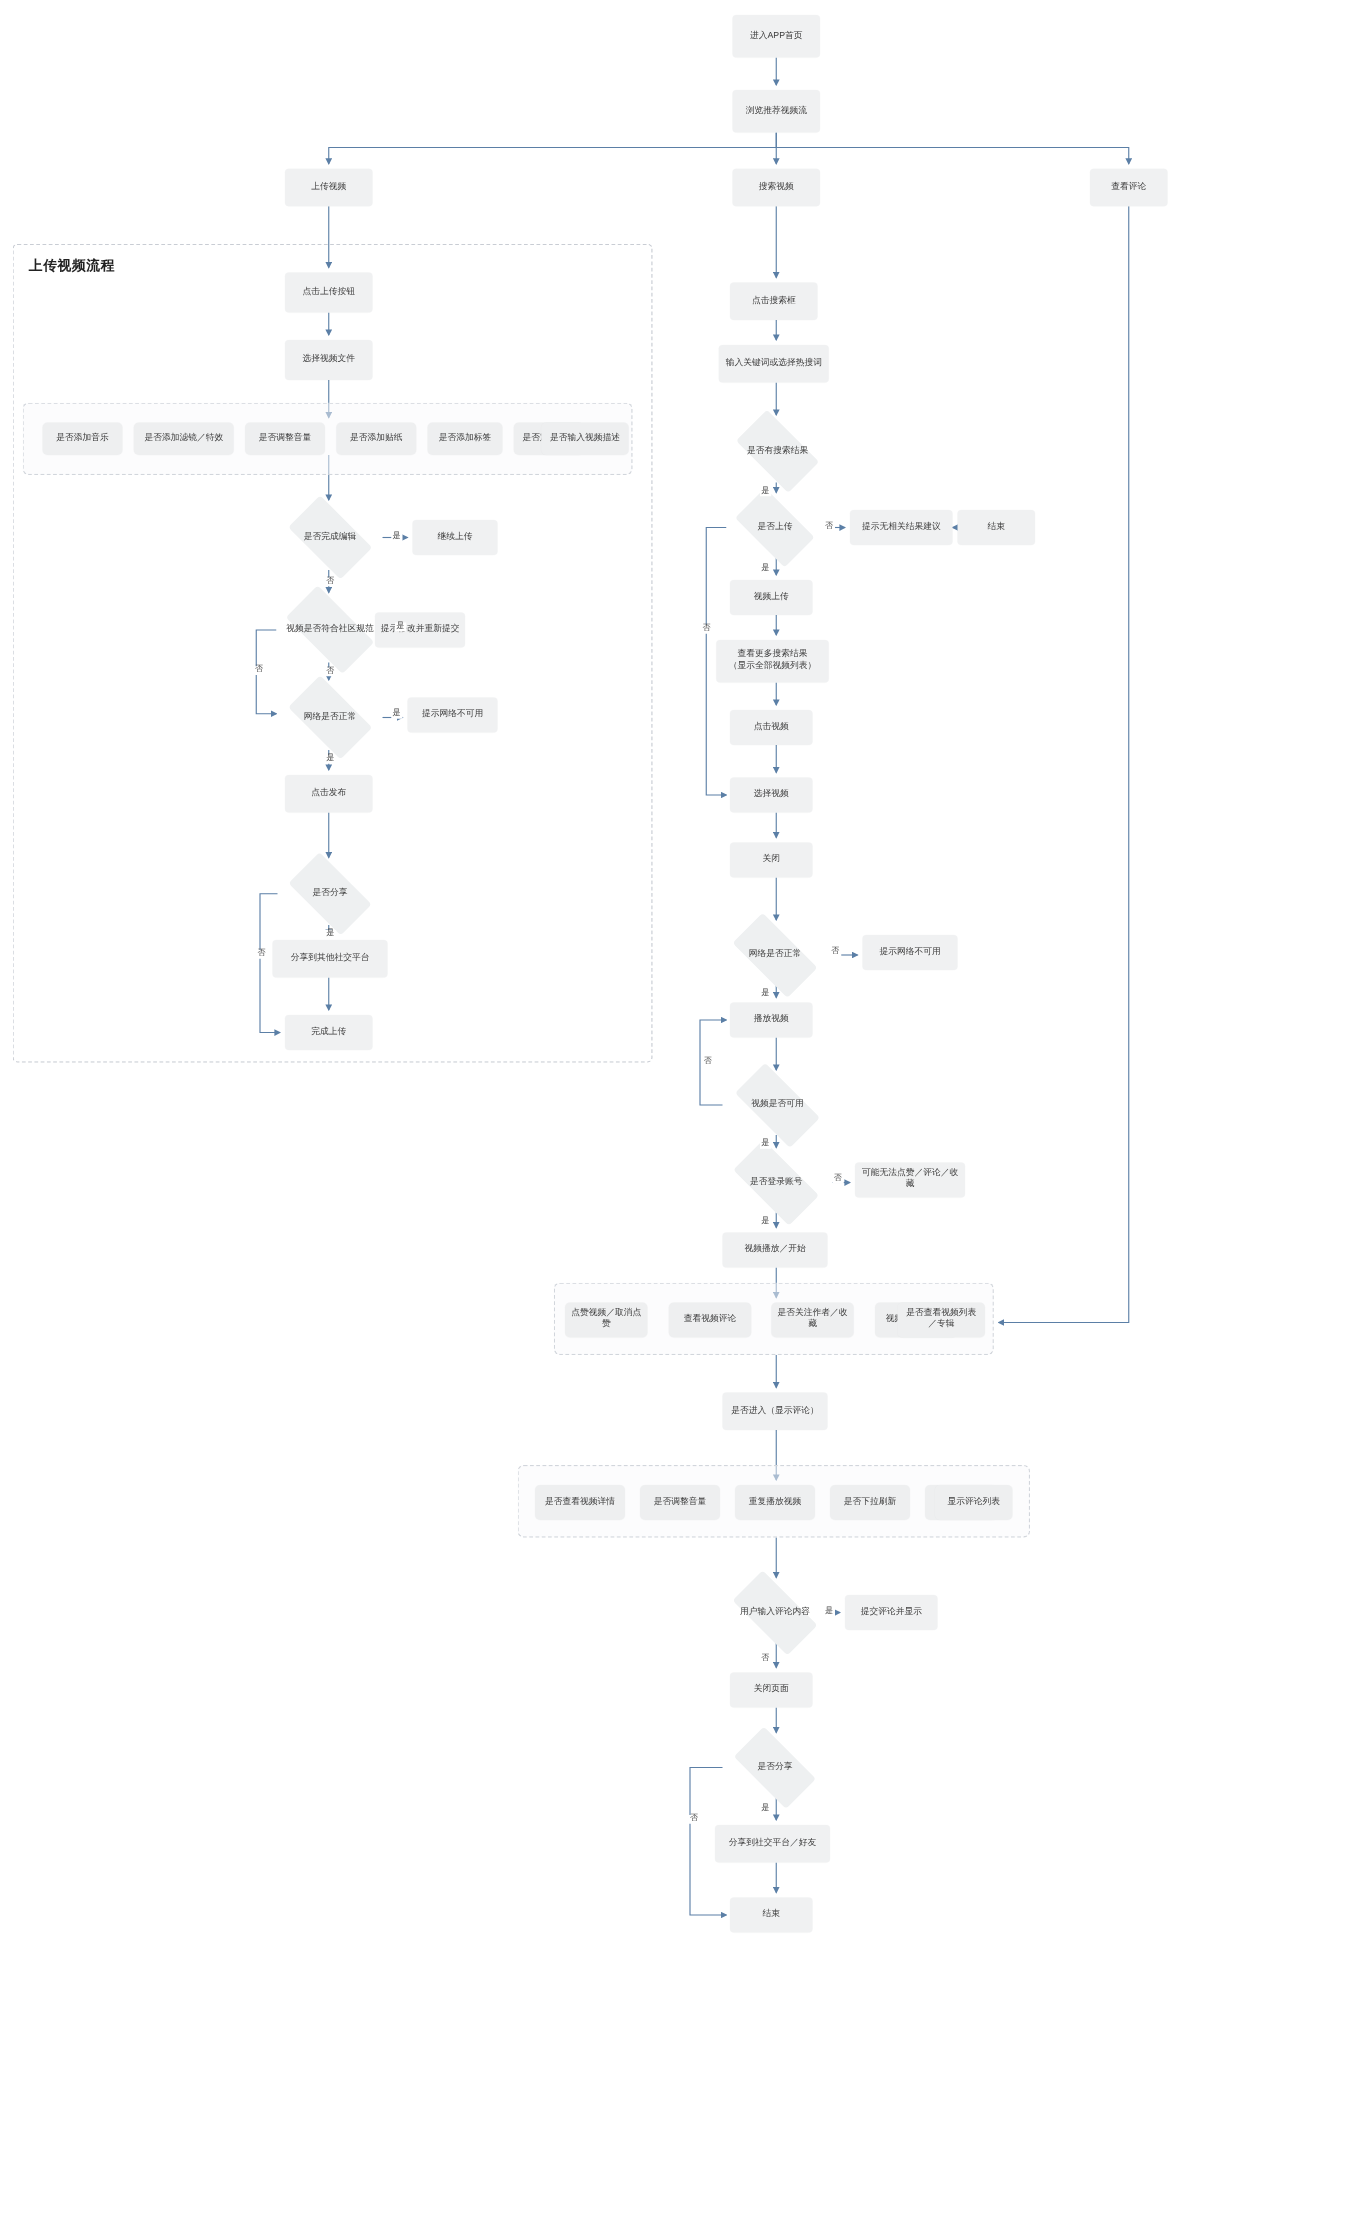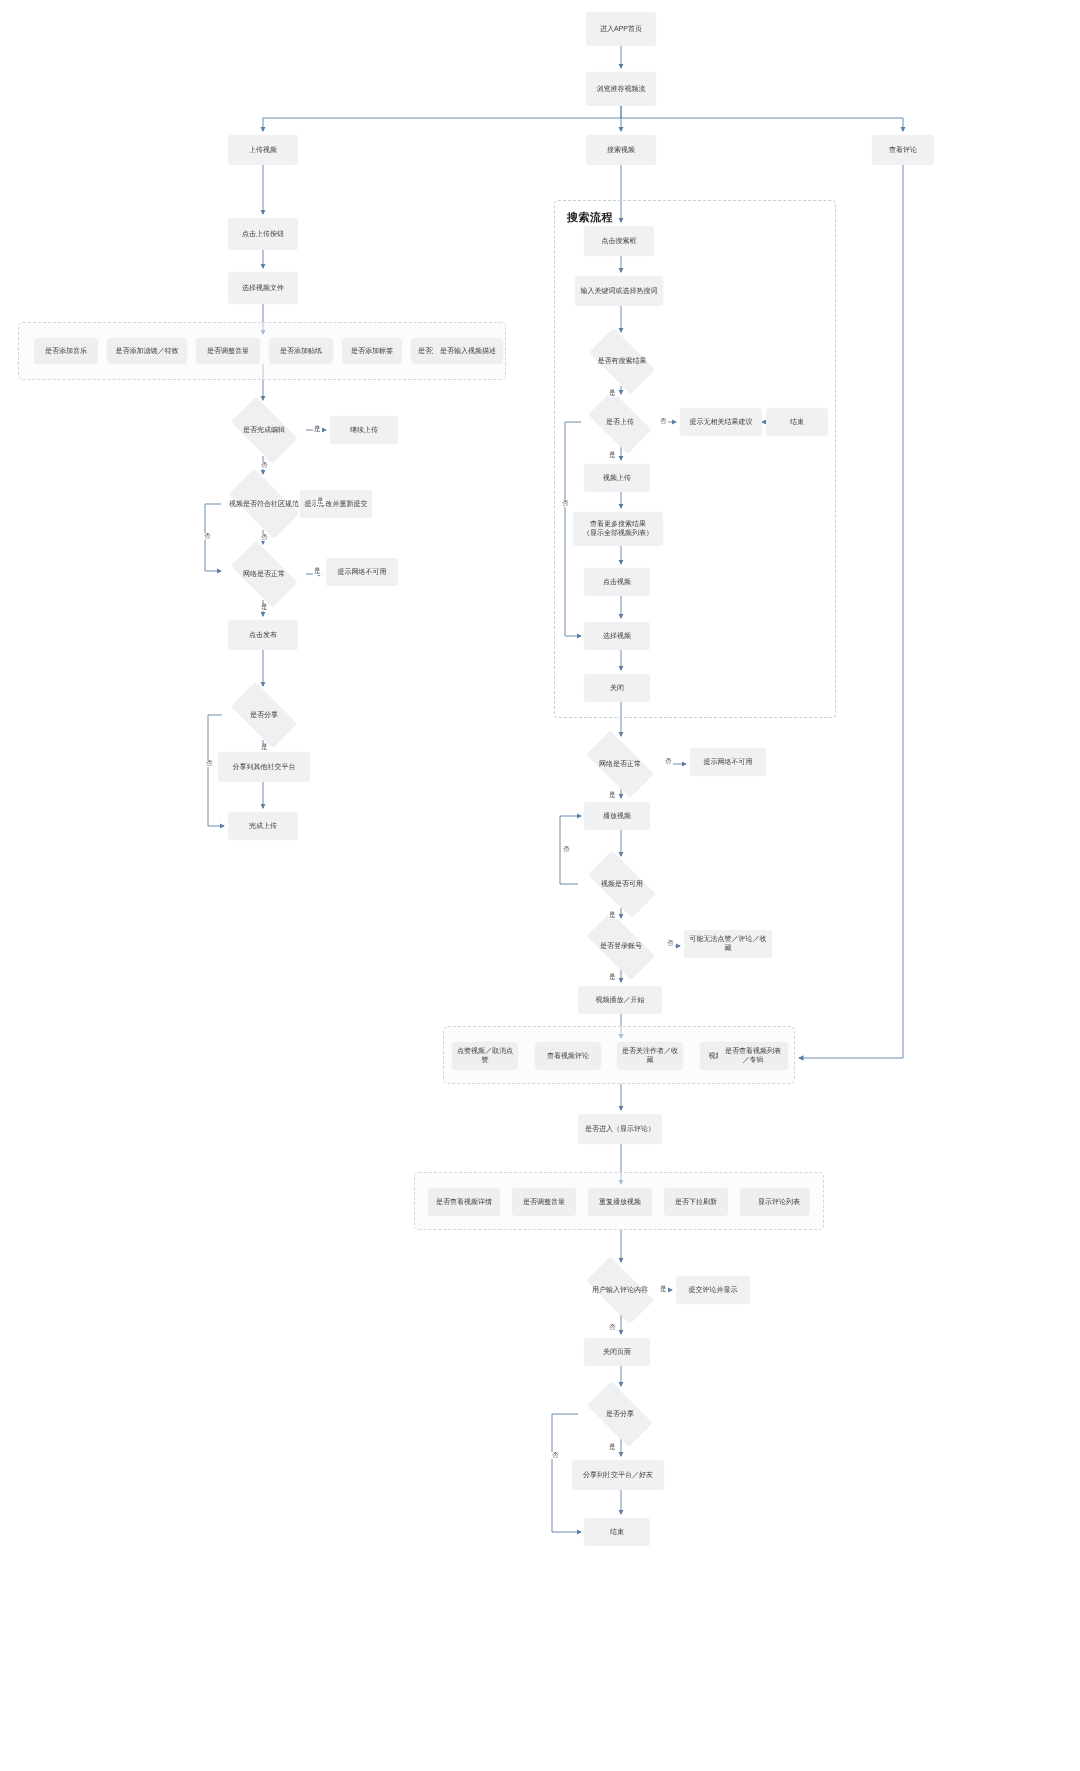--- a/index.html
+++ b/index.html
@@ -134,6 +134,9 @@
     </g>
   </svg>
 
+  <div class="group" style="left:10px;top:195px;width:512px;height:655px;">
+    <div class="gtitle">上传视频流程</div>
+  </div>
   <div class="group" style="left:554px;top:200px;width:282px;height:518px;">
     <div class="gtitle">搜索流程</div>
   </div>

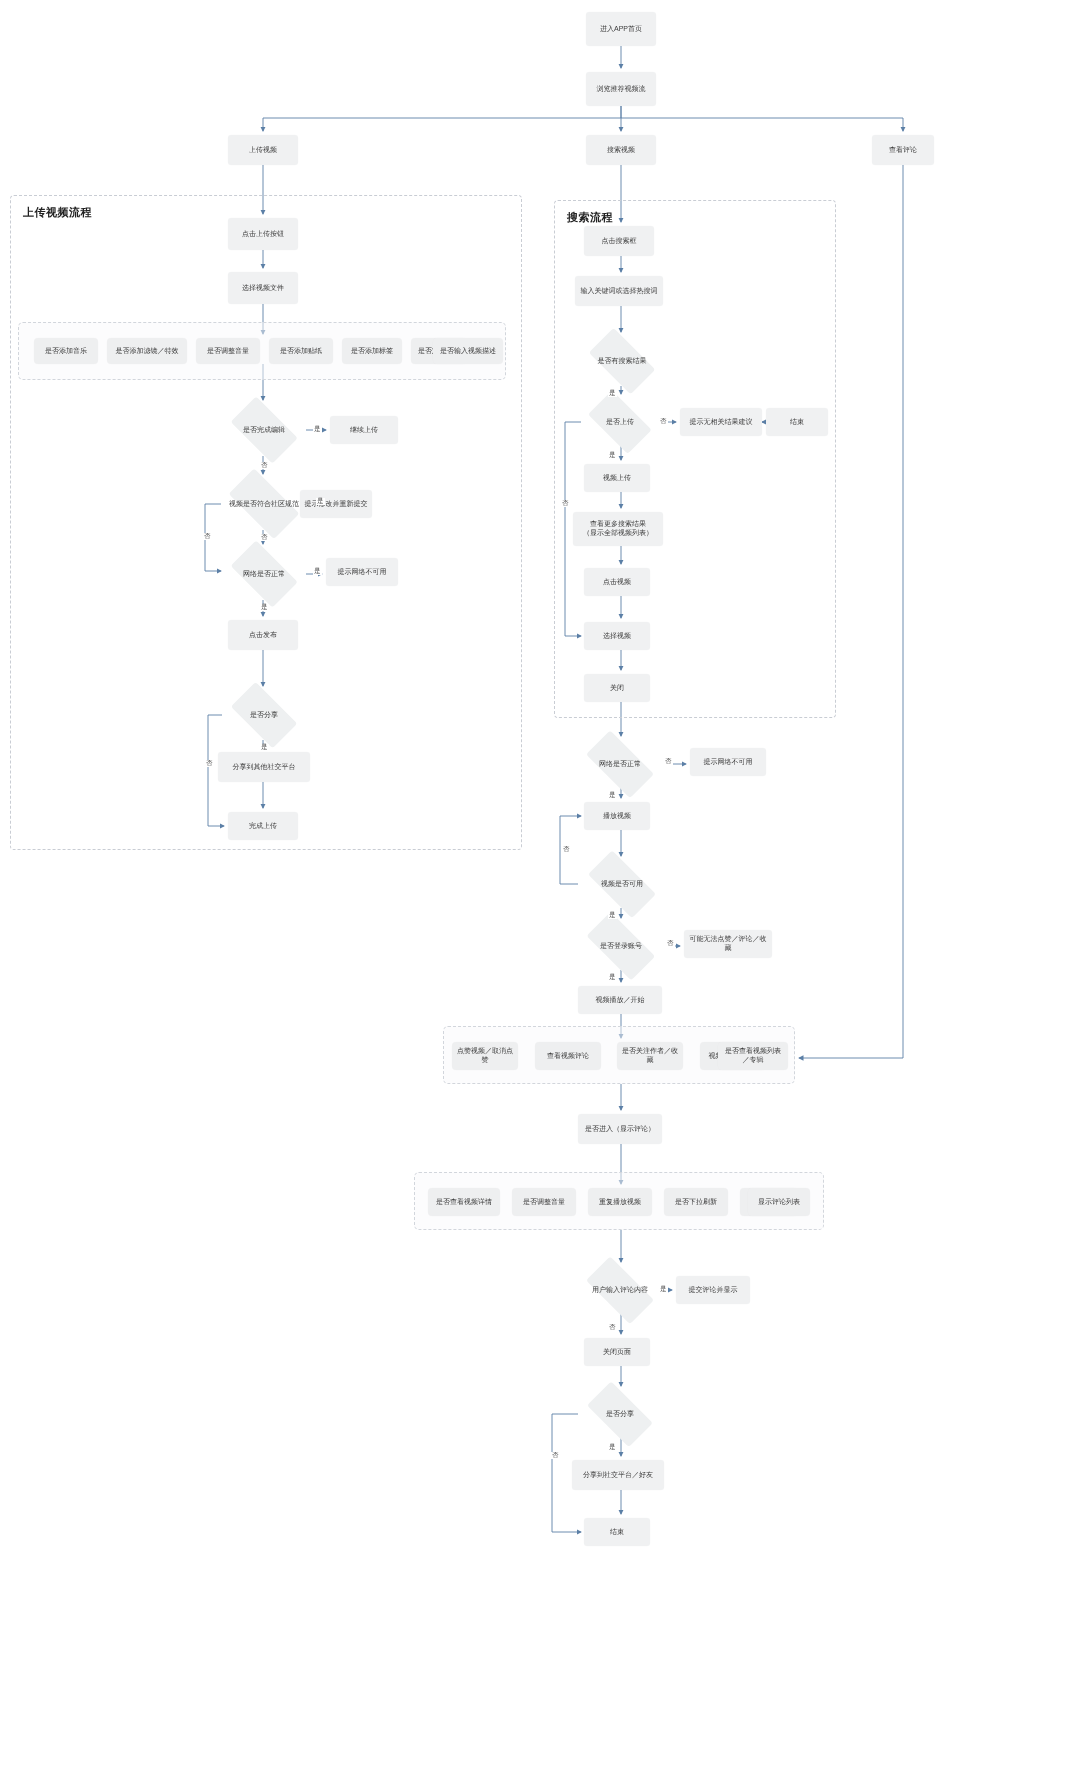--- a/index.html
+++ b/index.html
@@ -137,9 +137,6 @@
   <div class="group" style="left:10px;top:195px;width:512px;height:655px;">
     <div class="gtitle">上传视频流程</div>
   </div>
-  <div class="group" style="left:554px;top:200px;width:282px;height:518px;">
-    <div class="gtitle">搜索流程</div>
-  </div>
 
   <div class="chiprow" style="left:18px;top:322px;width:488px;height:58px;"></div>
   <div class="chiprow" style="left:443px;top:1026px;width:352px;height:58px;"></div>

